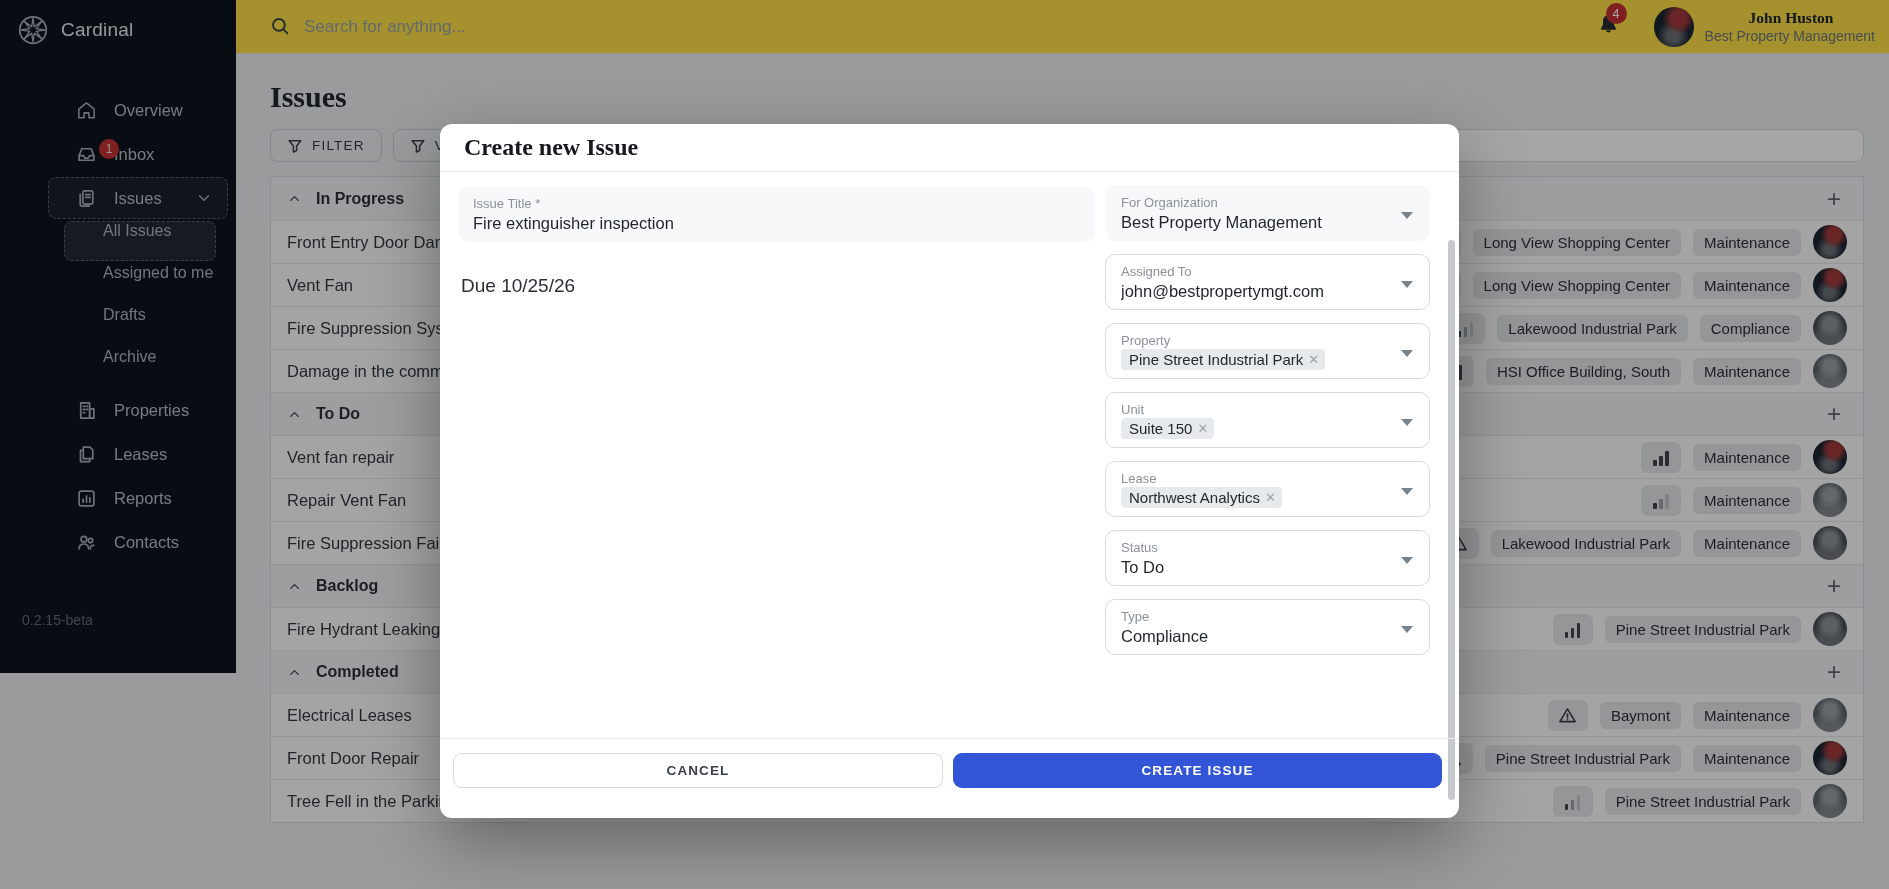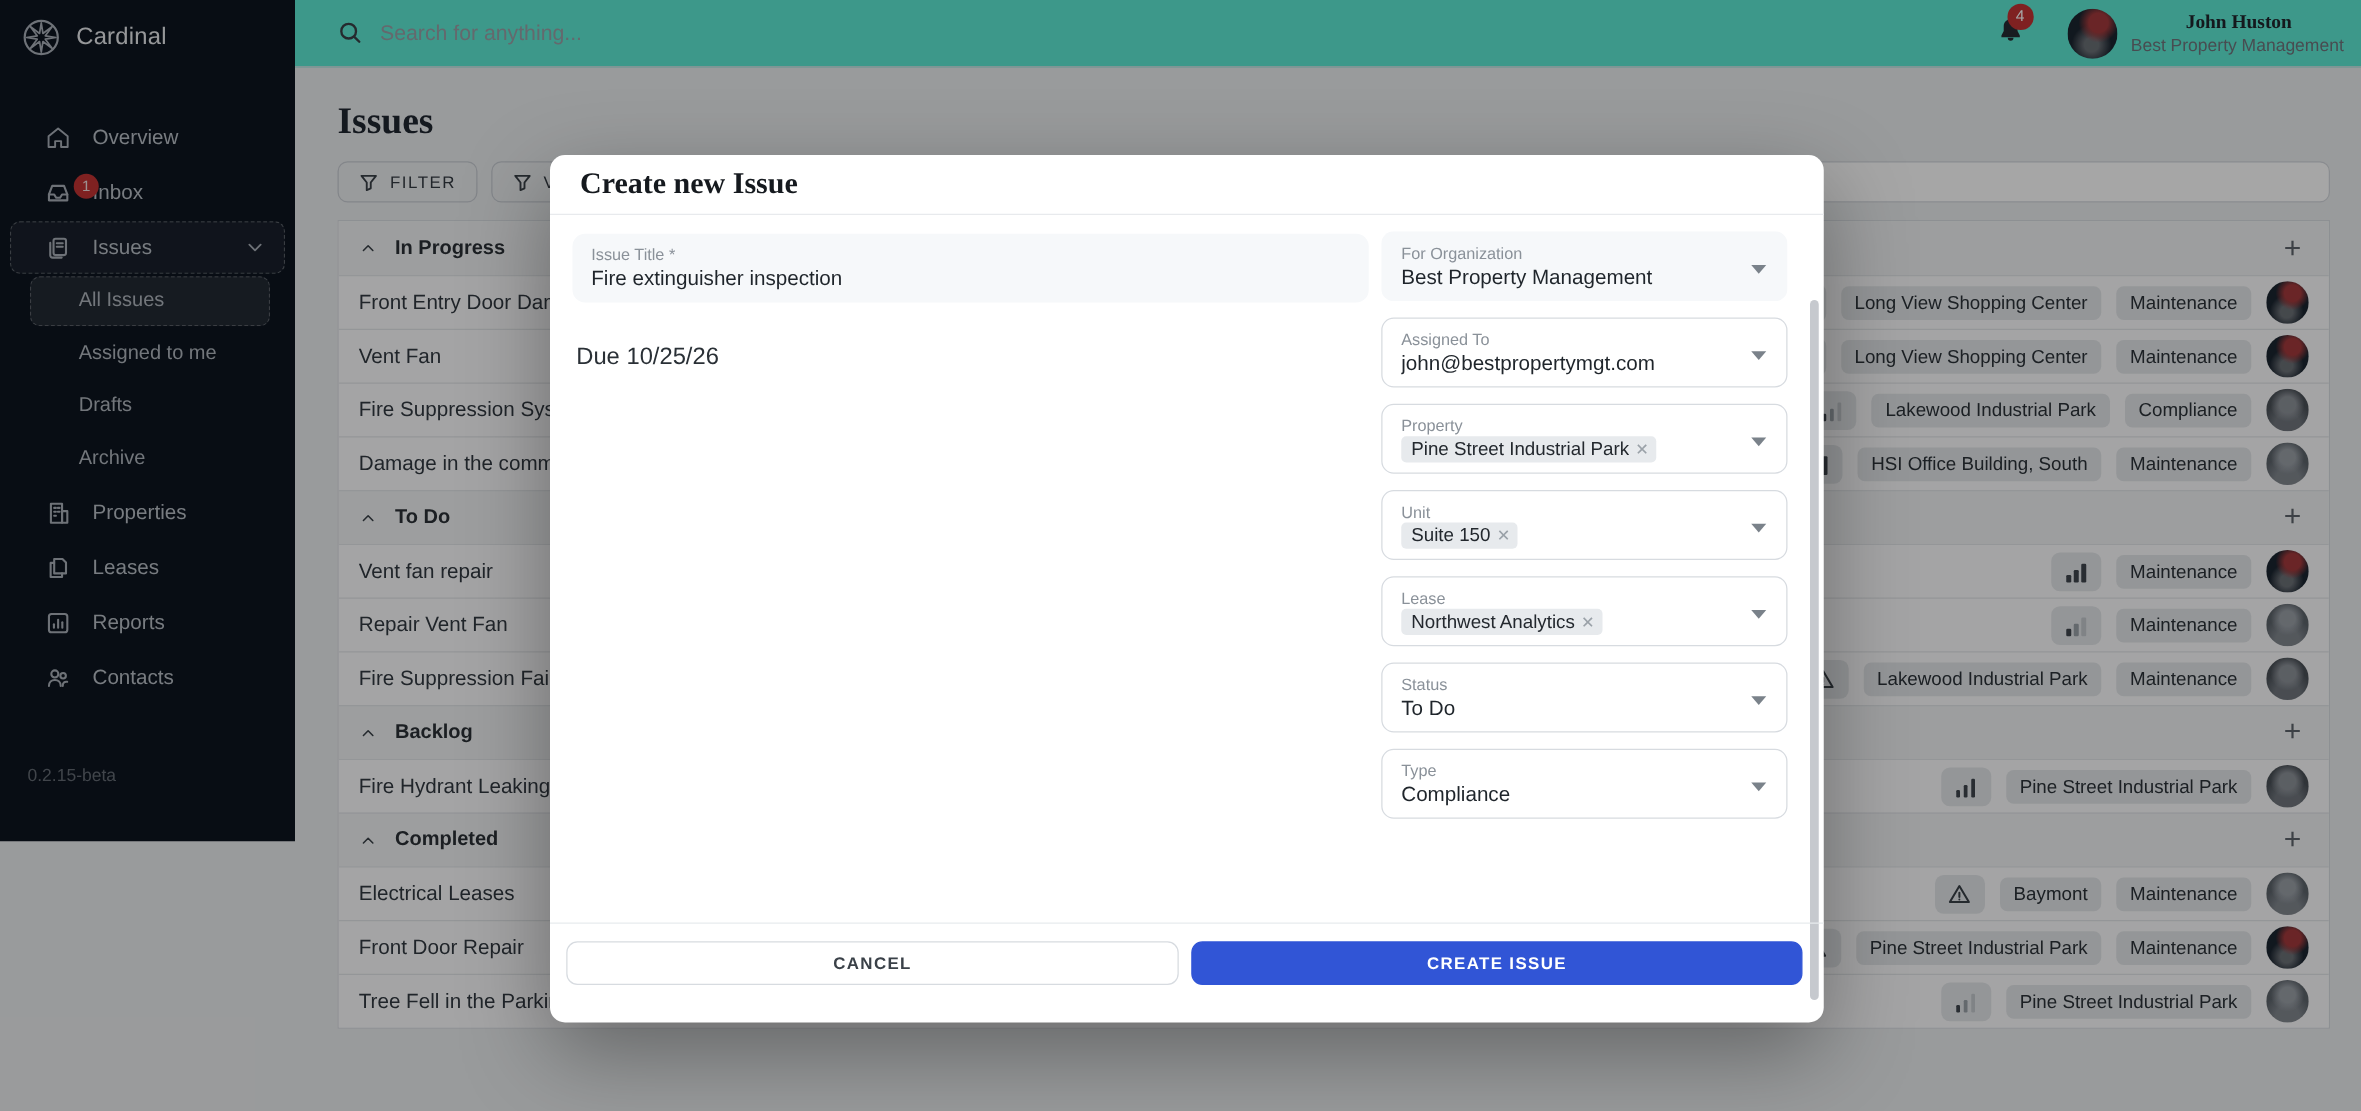--- a/index.html
+++ b/index.html
@@ -23,7 +23,7 @@
   .version { margin:48px 0 0 22px; font-size:14px; color:#646b73; }
 
   
-  .topbar { position:absolute; left:236px; top:0; width:1653px; height:54px; background:#5eead4; border-bottom:1px solid #e3e6ea; display:flex; align-items:center; }
+  .topbar { position:absolute; left:236px; top:0; width:1653px; height:54px; background:#fde047; border-bottom:1px solid #e3e6ea; display:flex; align-items:center; }
   .search-zone { display:flex; align-items:center; gap:13px; padding-left:34px; flex:1; }
   .search-input { border:none; outline:none; font-size:17px; color:#3a4148; width:500px; background:transparent; font-family:"Liberation Sans",sans-serif; }
   .search-input::placeholder { color:#9aa1a8; }

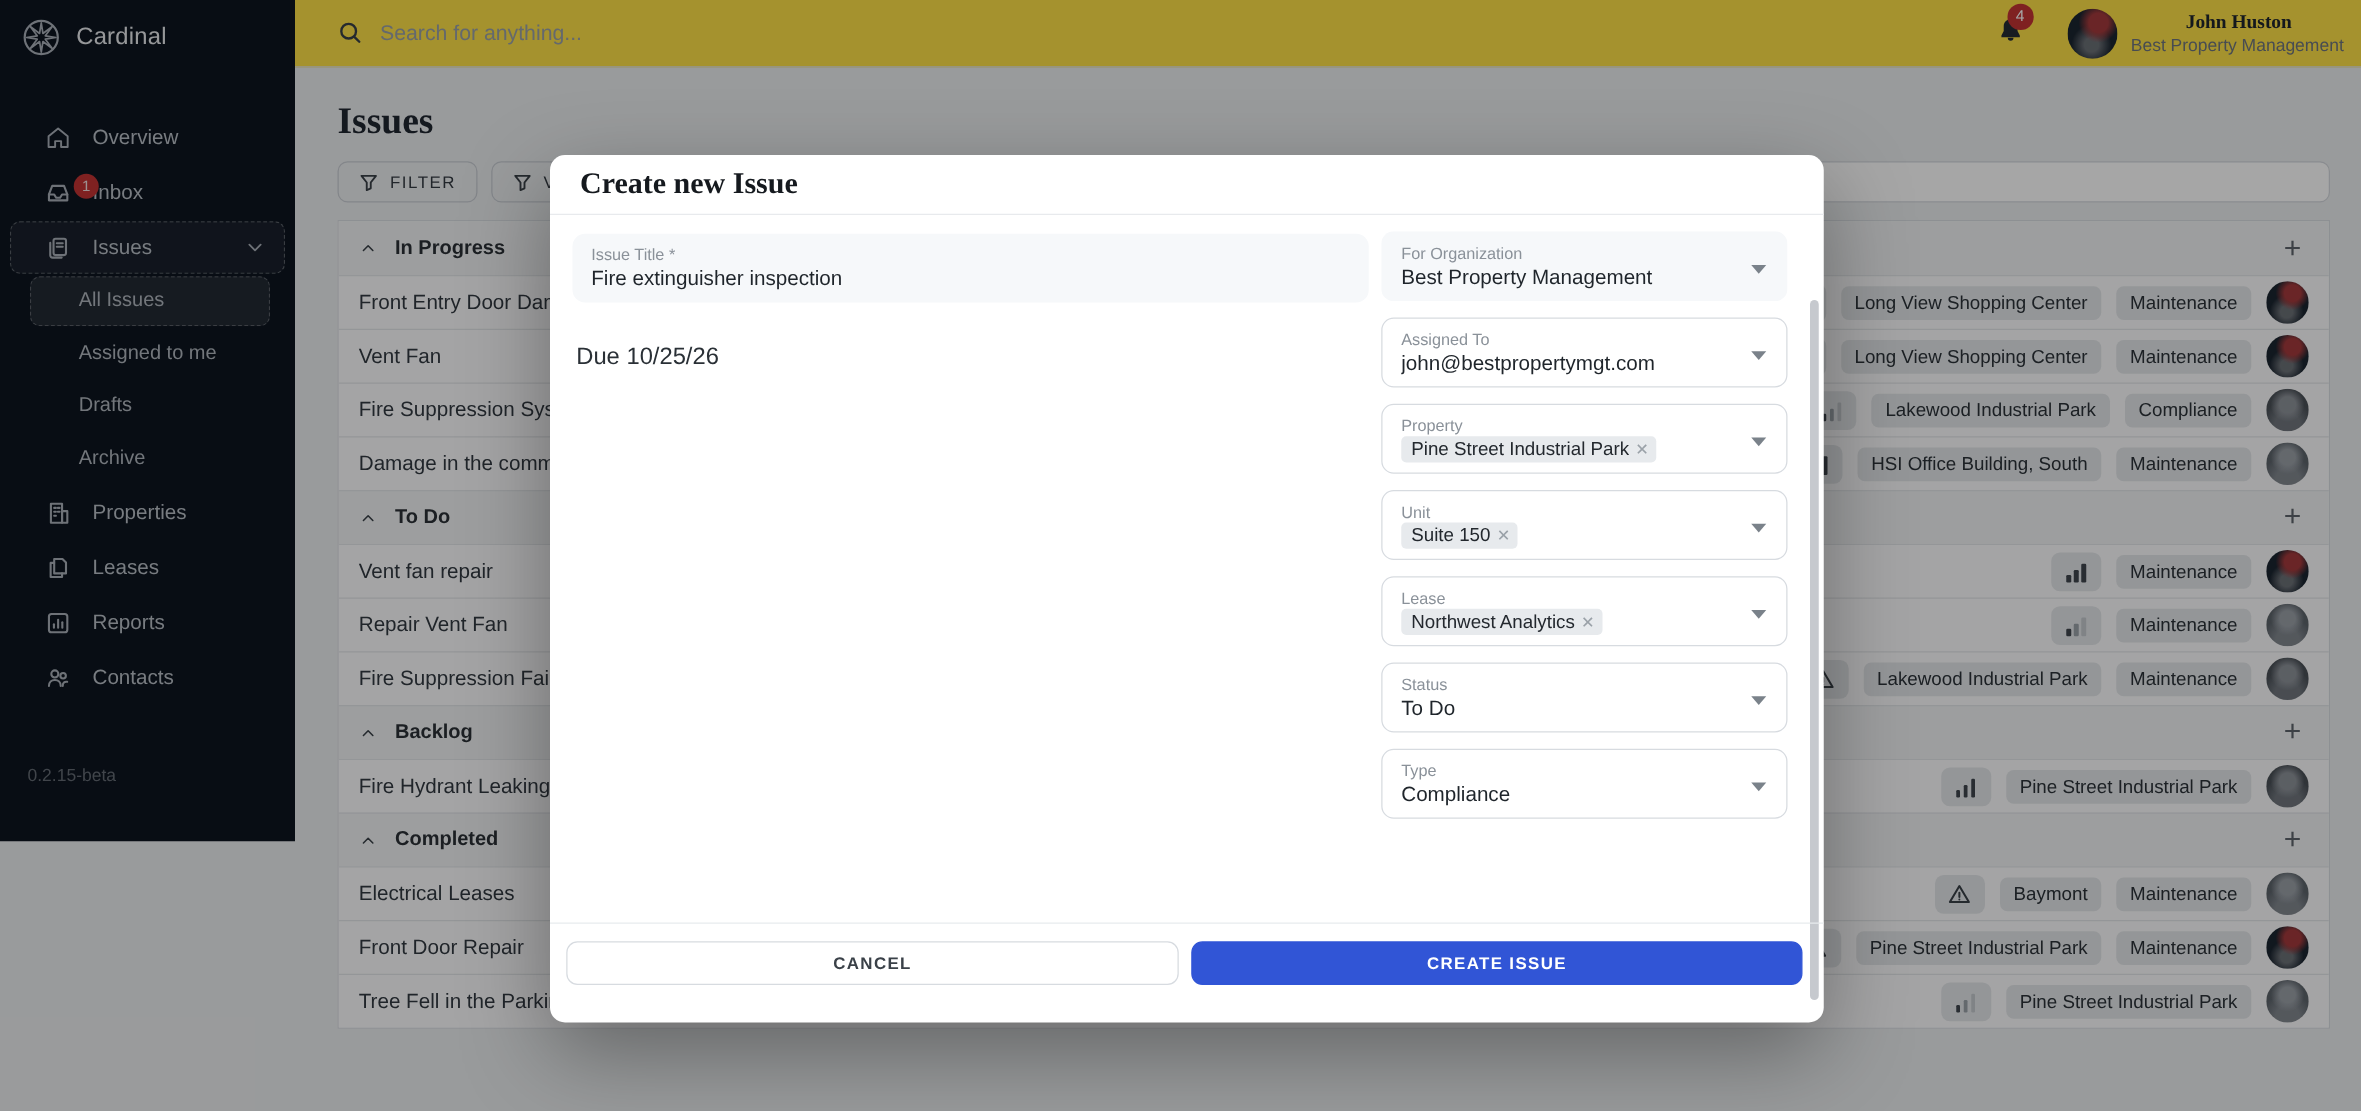--- a/index.html
+++ b/index.html
@@ -11,7 +11,7 @@
   .brand { display:flex; align-items:center; gap:13px; padding:15px 18px; }
   .brand-icon { width:30px; height:30px; }
   .brand-name { font-size:19px; font-weight:500; color:#e6e9ec; letter-spacing:.2px; }
-  .nav { margin-top:28px; display:flex; flex-direction:column; }
+  .nav { margin-top:28px; display:flex; flex-direction:column;padding-left:40px; }
   .nav-item { display:flex; align-items:center; gap:17px; height:42px; padding:0 14px 0 26px; font-size:16.5px; color:#b9bfc6; cursor:pointer; position:relative; margin:1px 8px; border:1px dashed transparent; border-radius:8px; }
   .nav-item svg { flex:0 0 auto; }
   .nav-item.selected { background:rgba(255,255,255,.05); border-color:rgba(255,255,255,.28); }

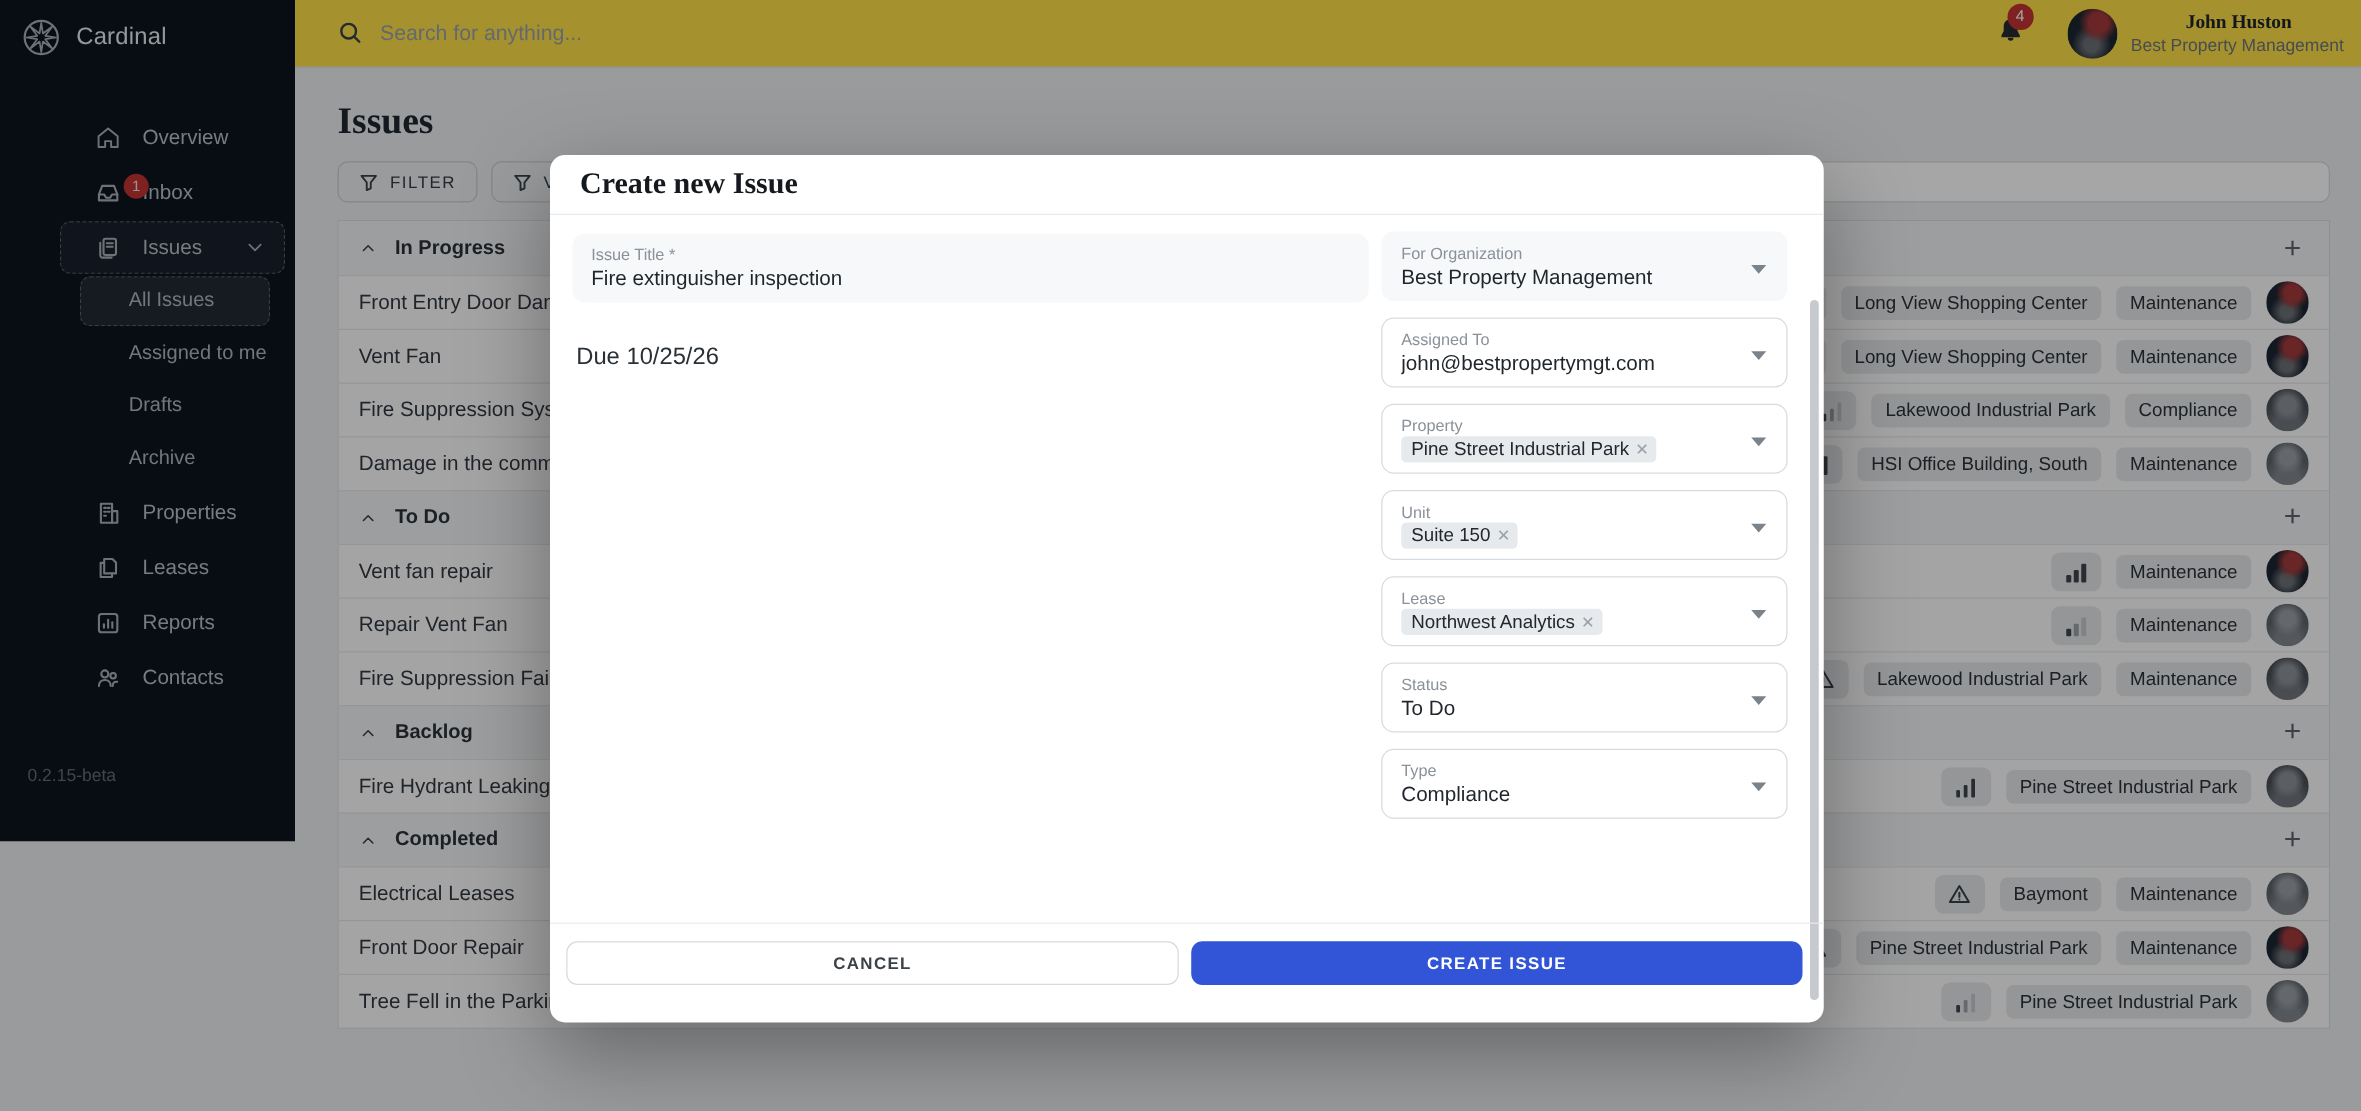--- a/index.html
+++ b/index.html
@@ -15,7 +15,7 @@
   .nav-item { display:flex; align-items:center; gap:17px; height:42px; padding:0 14px 0 26px; font-size:16.5px; color:#b9bfc6; cursor:pointer; position:relative; margin:1px 8px; border:1px dashed transparent; border-radius:8px; }
   .nav-item svg { flex:0 0 auto; }
   .nav-item.selected { background:rgba(255,255,255,.05); border-color:rgba(255,255,255,.28); }
-  .nav-sub { display:flex; align-items:center; height:40px; margin:1px 20px 1px 24px; padding-left:38px; font-size:16px; color:#b0b6bd; border-radius:8px; border:1px dashed transparent; cursor:pointer; }
+  .nav-sub { display:flex; align-items:flex-start; height:40px; margin:1px 20px 1px 24px; padding-left:38px; font-size:16px; color:#b0b6bd; border-radius:8px; border:1px dashed transparent; cursor:pointer; }
   .nav-sub.selected { background:rgba(255,255,255,.09); border-color:rgba(255,255,255,.25); }
   .badge { position:absolute; top:-4px; left:24px; min-width:20px; height:20px; border-radius:10px; background:#c33434; color:#f1dede; font-size:12px; display:flex; align-items:center; justify-content:center; padding:0 5px; }
   .nav-icon-wrap { position:relative; width:22px; height:22px; display:flex; align-items:center; justify-content:center; }

